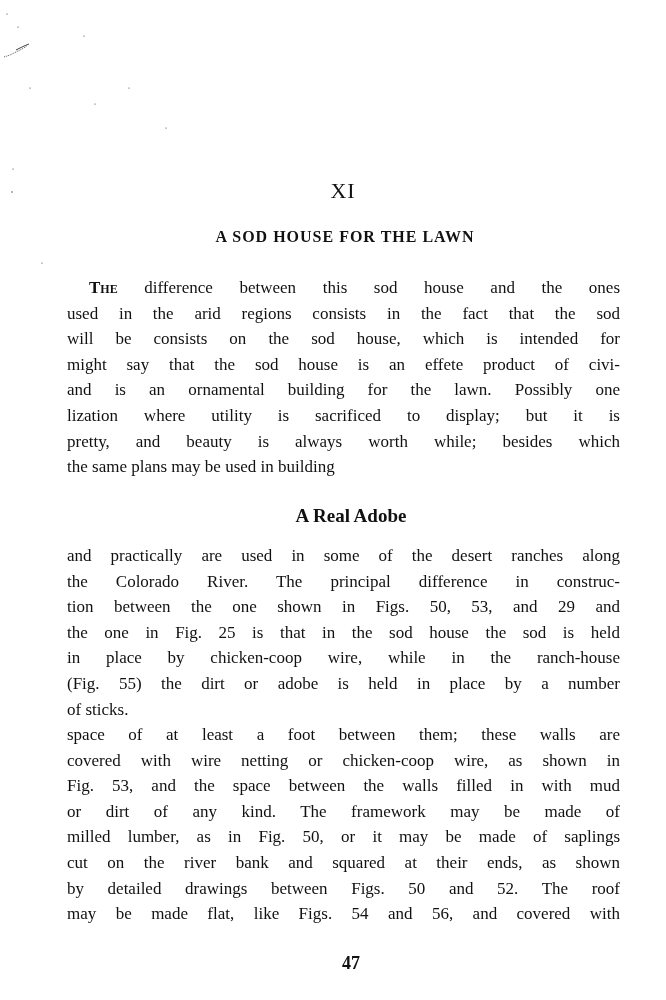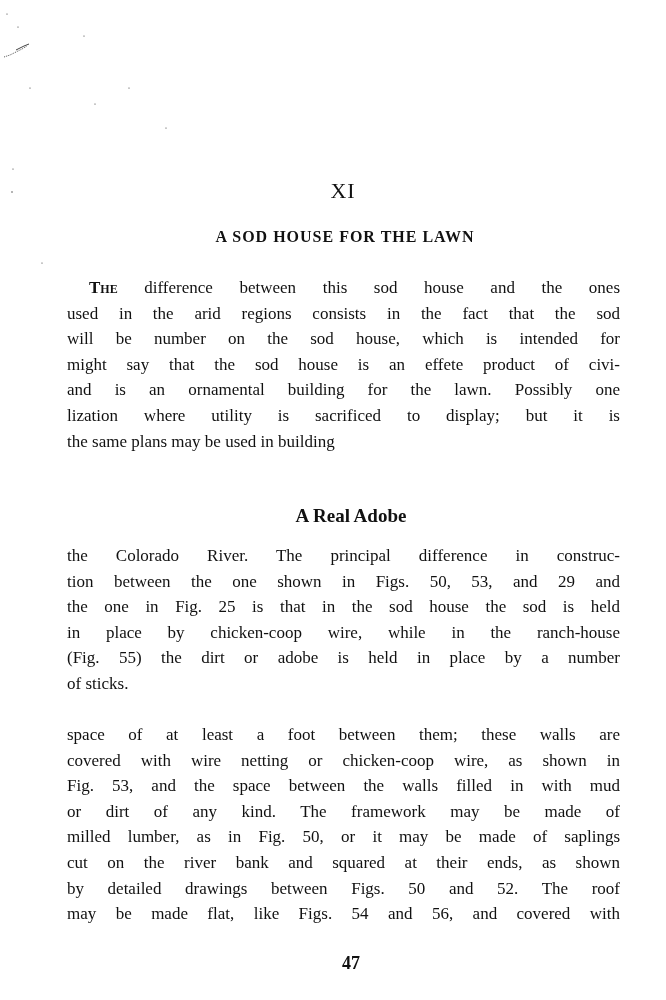--- a/index.html
+++ b/index.html
@@ -71,7 +71,7 @@
   <div class="para" id="p1">
     <span class="line indent"><span class="smallcaps">The</span> <span>difference between this sod house and the ones</span></span>
     <span class="line">used in the arid regions consists in the fact that the sod</span>
-    <span class="line">will be number on the sod house, which is intended for</span>
+    <span class="line">will be consists on the sod house, which is intended for</span>
     <span class="line">might say that the sod house is an effete product of civi-</span>
     <span class="line">and is an ornamental building for the lawn.  Possibly one</span>
     <span class="line">lization where utility is sacrificed to display; but it is</span>

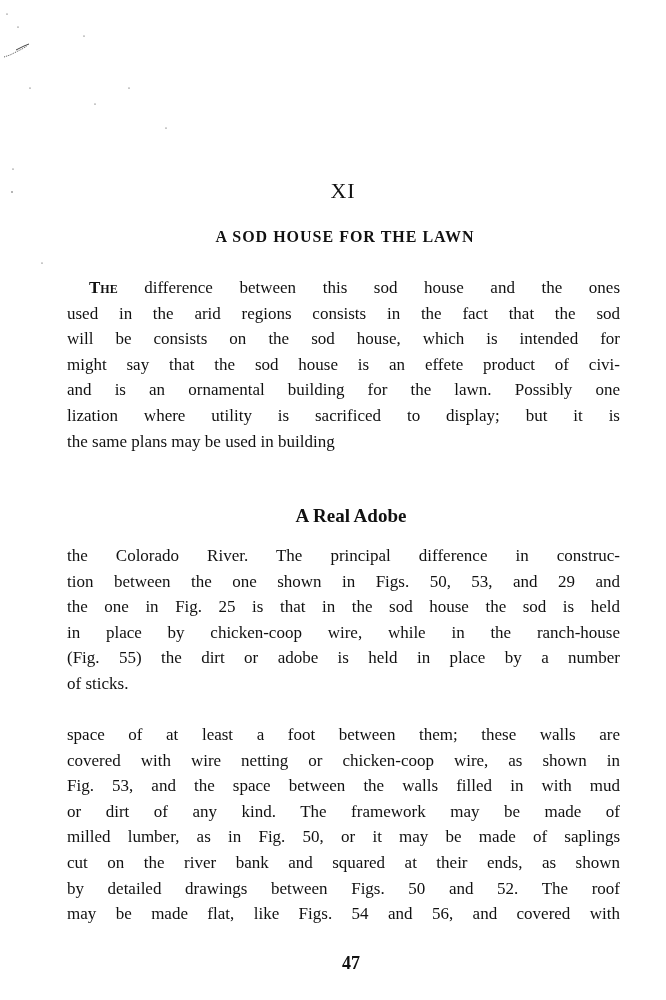--- a/index.html
+++ b/index.html
@@ -75,6 +75,7 @@
     <span class="line">might say that the sod house is an effete product of civi-</span>
     <span class="line">and is an ornamental building for the lawn.  Possibly one</span>
     <span class="line">lization where utility is sacrificed to display; but it is</span>
+    <span class="line">pretty, and beauty is always worth while; besides which</span>
     <span class="line last">the same plans may be used in building</span>
   </div>
 

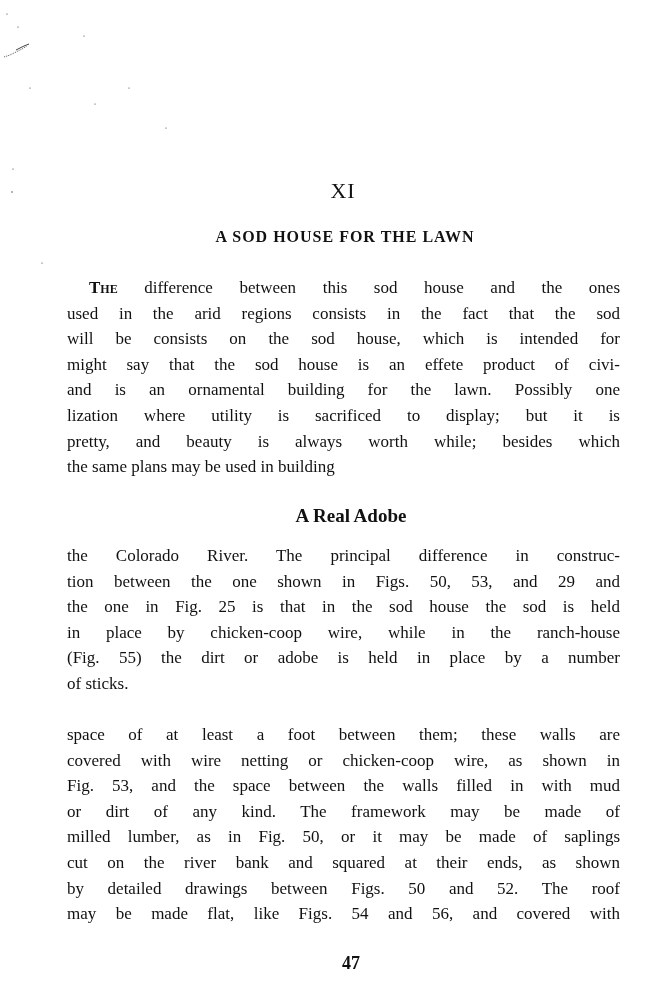--- a/index.html
+++ b/index.html
@@ -82,6 +82,7 @@
   <div class="section-heading">A Real Adobe</div>
 
   <div class="para" id="p2">
+    <span class="line">and practically are used in some of the desert ranches along</span>
     <span class="line">the Colorado River.  The principal difference in construc-</span>
     <span class="line">tion between the one shown in Figs. 50, 53, and 29 and</span>
     <span class="line">the one in Fig. 25 is that in the sod house the sod is held</span>

